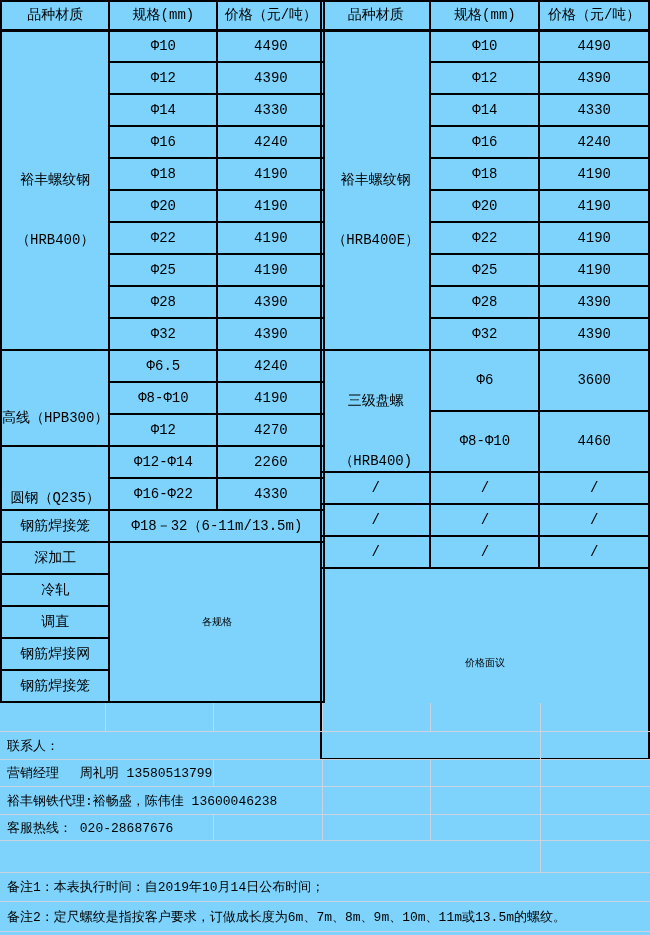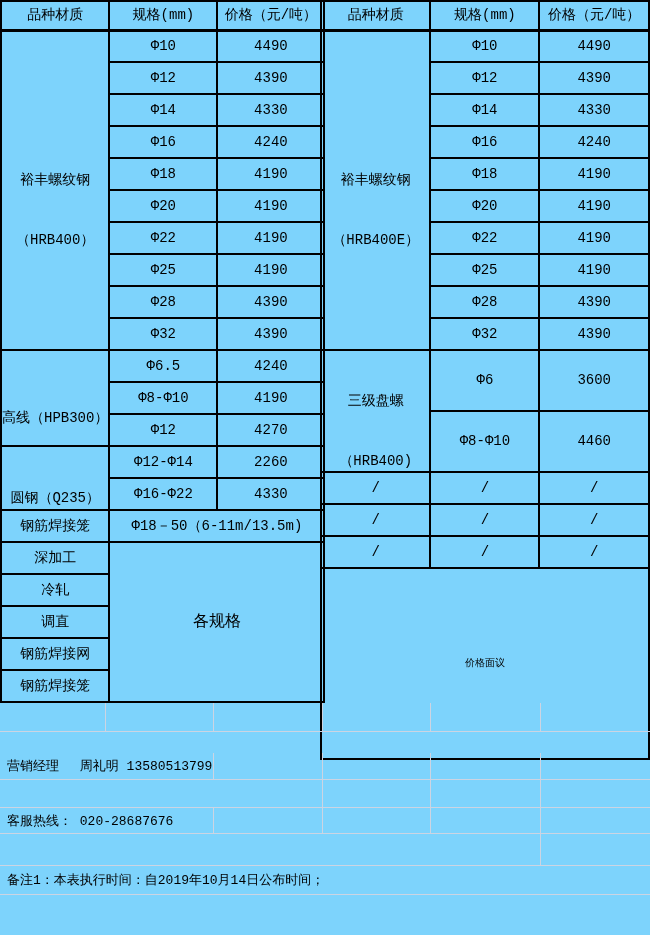--- a/index.html
+++ b/index.html
@@ -129,7 +129,7 @@
         </tr>
         <tr>
           <td>钢筋焊接笼</td>
-          <td colspan="2">Φ18－50（6-11m/13.5m)</td>
+          <td colspan="2">Φ18－32（6-11m/13.5m)</td>
         </tr>
         <tr>
           <td>深加工</td>

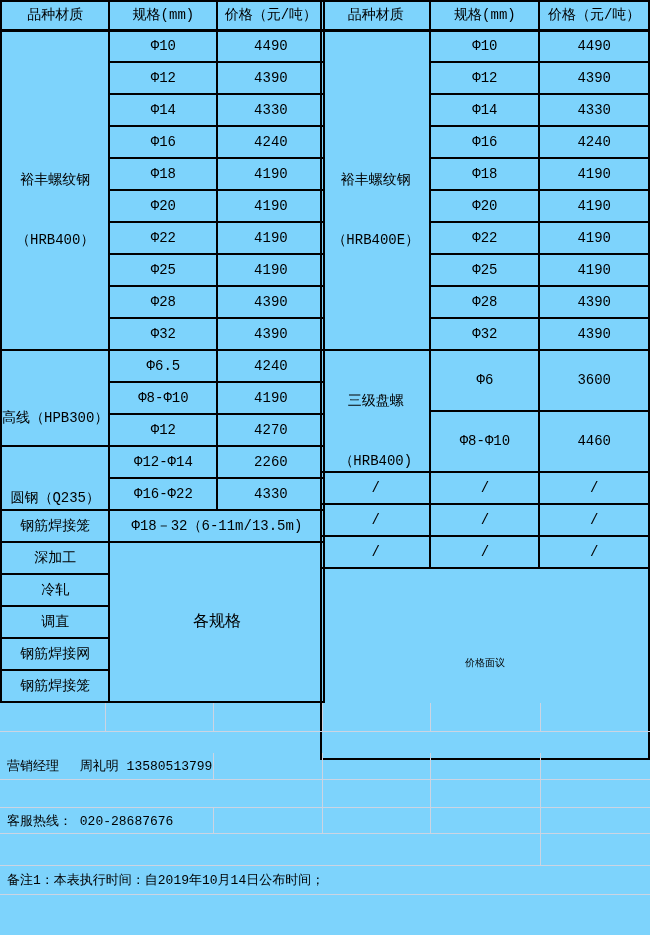--- a/index.html
+++ b/index.html
@@ -24,7 +24,7 @@
   .ptable tbody tr { height:32px; }
   tr.neg-row { height:191px !important; }
   td.neg-cell { font-size:10px; }
-  td.svc-val { font-size:16px; }
+  td.svc-val { font-size:10px; }
   .lblline { display:block; line-height:1.35;margin-top:41px; }
 
   .footer { position:absolute; left:0; top:703px; width:650px; }

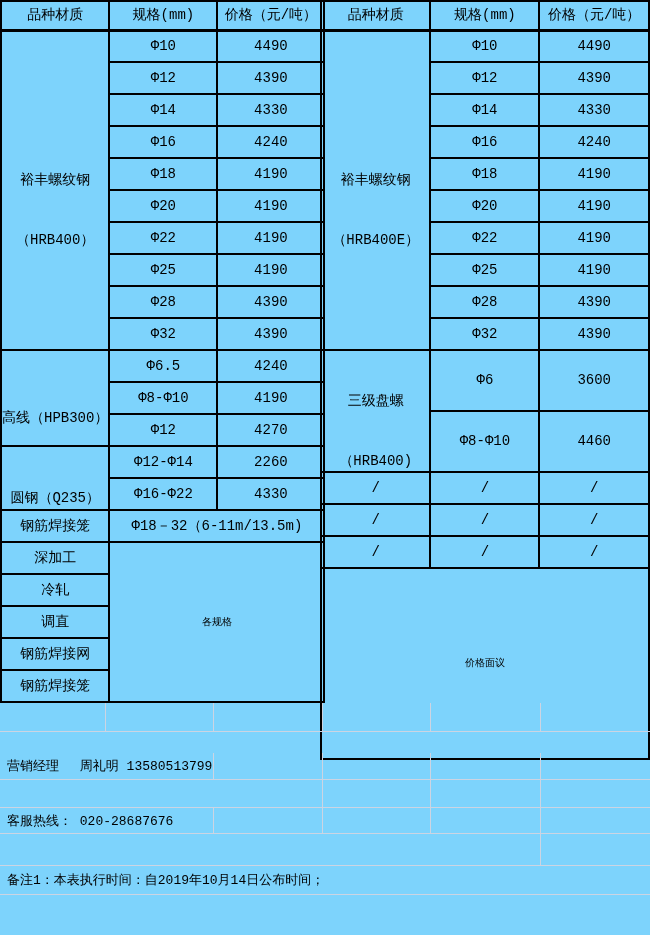--- a/index.html
+++ b/index.html
@@ -250,6 +250,10 @@
         <i class="vl" style="left: 430px;"></i>
         <i class="vl" style="left: 540px;"></i>
       </div>
+      <div class="frow" style="height: 28px;">
+        <span class="ftext">联系人：</span>
+        <i class="vl" style="left: 540px;"></i>
+      </div>
       <div class="frow" style="height: 27px; margin-top: 21px;">
         <span class="ftext">营销经理　 周礼明 13580513799</span>
         <i class="vl" style="left: 213px;"></i>

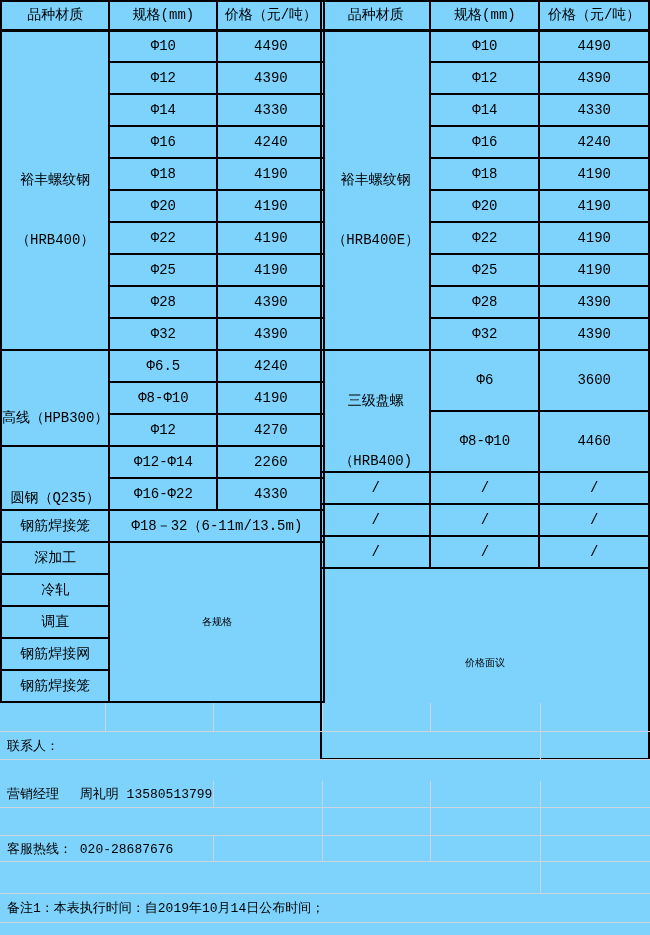--- a/index.html
+++ b/index.html
@@ -254,7 +254,7 @@
         <span class="ftext">联系人：</span>
         <i class="vl" style="left: 540px;"></i>
       </div>
-      <div class="frow" style="height: 27px; margin-top: 21px;">
+      <div class="frow" style="height: 27px;">
         <span class="ftext">营销经理　 周礼明 13580513799</span>
         <i class="vl" style="left: 213px;"></i>
         <i class="vl" style="left: 322px;"></i>

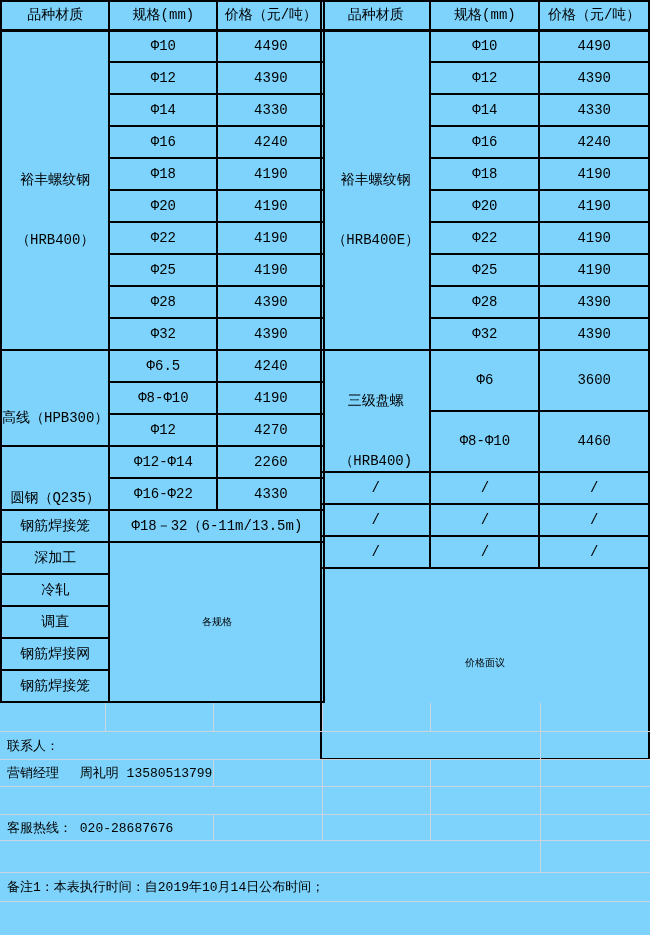--- a/index.html
+++ b/index.html
@@ -262,6 +262,7 @@
         <i class="vl" style="left: 540px;"></i>
       </div>
       <div class="frow" style="height: 28px;">
+        <span class="ftext">裕丰钢铁代理:裕畅盛，陈伟佳 13600046238</span>
         <i class="vl" style="left: 322px;"></i>
         <i class="vl" style="left: 430px;"></i>
         <i class="vl" style="left: 540px;"></i>

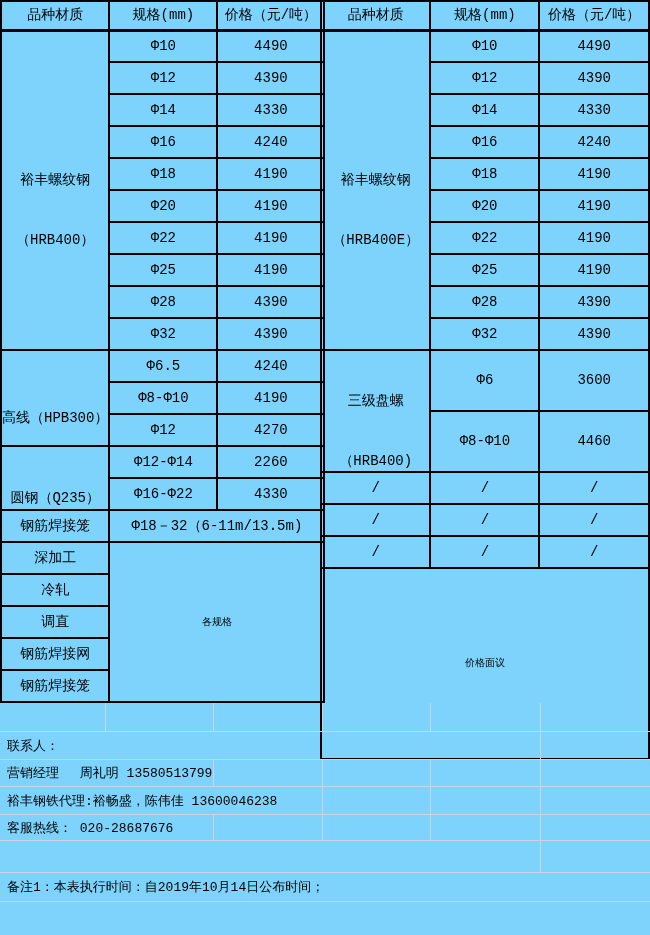--- a/index.html
+++ b/index.html
@@ -280,6 +280,9 @@
       <div class="frow" style="height: 29px;">
         <span class="ftext">备注1：本表执行时间：自2019年10月14日公布时间；</span>
       </div>
+      <div class="frow" style="height: 30px;">
+        <span class="ftext">备注2：定尺螺纹是指按客户要求，订做成长度为6m、7m、8m、9m、10m、11m或13.5m的螺纹。</span>
+      </div>
     </div>
 
 </div>

